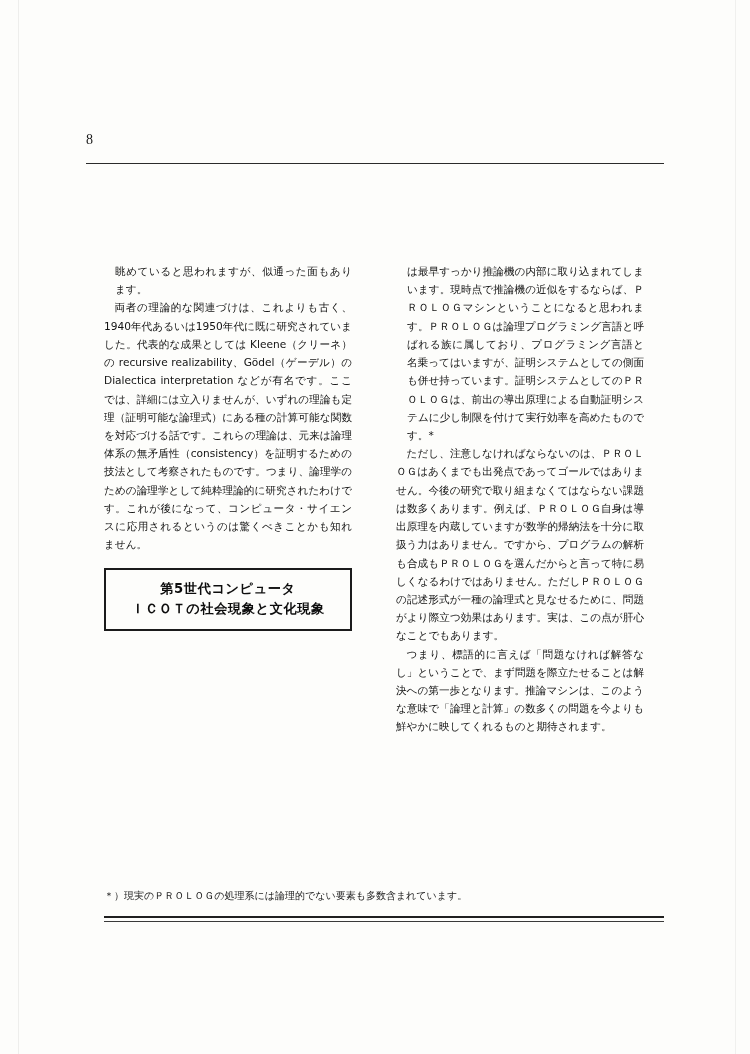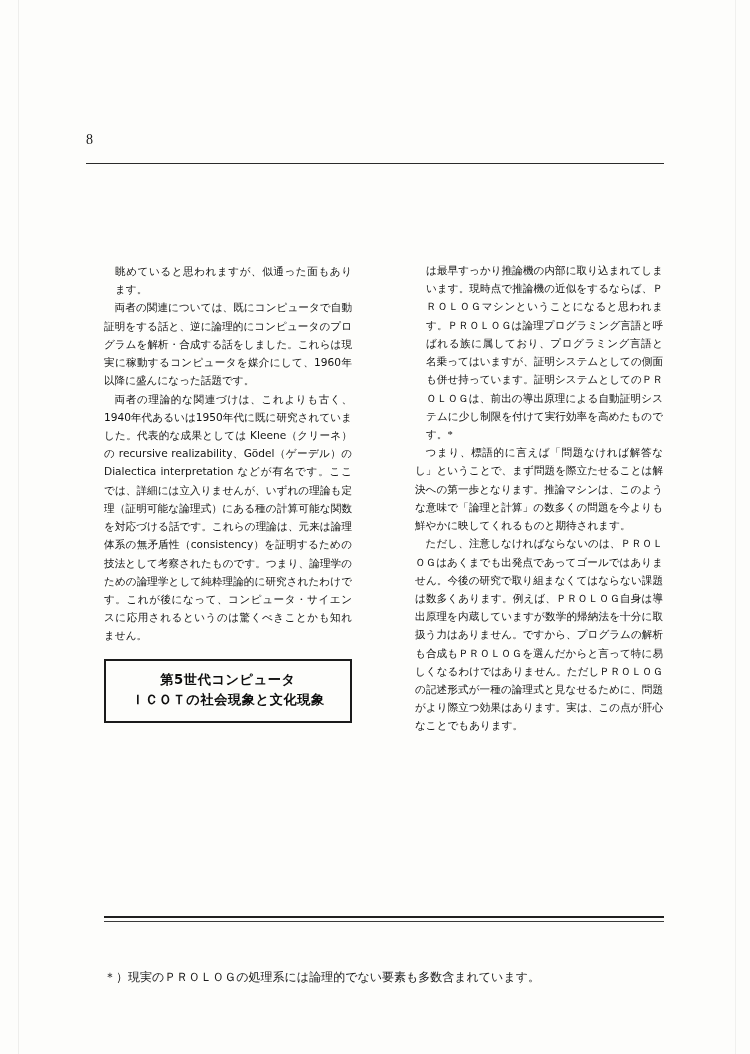--- a/index.html
+++ b/index.html
@@ -73,7 +73,7 @@
     font-family: "DejaVu Sans", "Liberation Sans", sans-serif;
   }
   .col-left { left: 0; }
-  .col-right { left: 311px; font-family: Liberation Serif, serif; }
+  .col-right { left: 292px; }
 
   .col p {
     margin: 0 0 0 0;

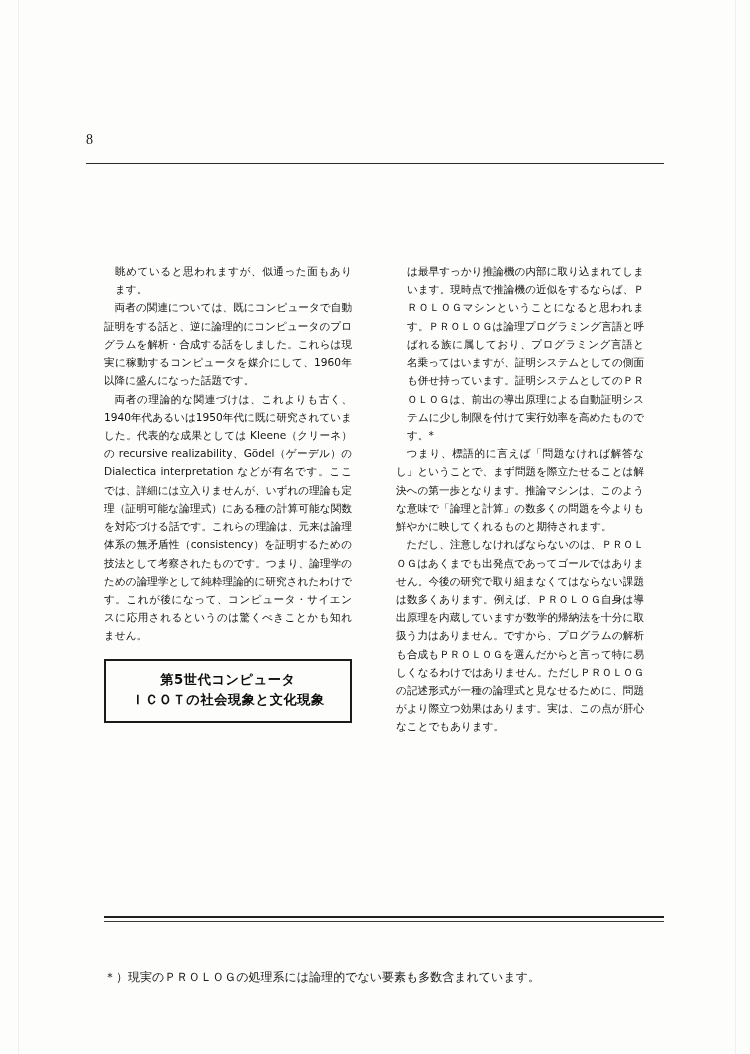--- a/index.html
+++ b/index.html
@@ -142,7 +142,6 @@
 
     <div class="col col-left">
       <p class="noindent">眺めていると思われますが、似通った面もあります。</p>
-      <p>両者の関連については、既にコンピュータで自動証明をする話と、逆に論理的にコンピュータのプログラムを解析・合成する話をしました。これらは現実に稼動するコンピュータを媒介にして、1960年以降に盛んになった話題です。</p>
       <p>両者の理論的な関連づけは、これよりも古く、1940年代あるいは1950年代に既に研究されていました。代表的な成果としては Kleene（クリーネ）の recursive realizability、Gödel（ゲーデル）の Dialectica interpretation などが有名です。ここでは、詳細には立入りませんが、いずれの理論も定理（証明可能な論理式）にある種の計算可能な関数を対応づける話です。これらの理論は、元来は論理体系の無矛盾性（consistency）を証明するための技法として考察されたものです。つまり、論理学のための論理学として純粋理論的に研究されたわけです。これが後になって、コンピュータ・サイエンスに応用されるというのは驚くべきことかも知れません。</p>
 
       <div class="headline-box">

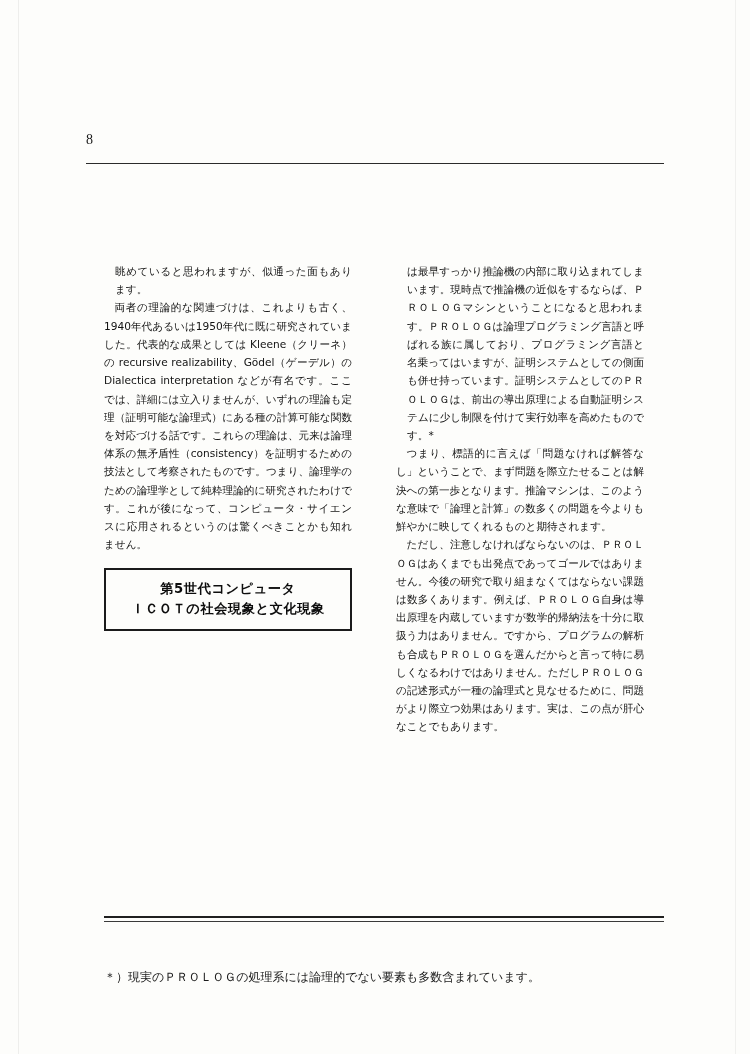--- a/index.html
+++ b/index.html
@@ -153,8 +153,8 @@
 
     <div class="col col-right">
       <p class="noindent">は最早すっかり推論機の内部に取り込まれてしまいます。現時点で推論機の近似をするならば、ＰＲＯＬＯＧマシンということになると思われます。ＰＲＯＬＯＧは論理プログラミング言語と呼ばれる族に属しており、プログラミング言語と名乗ってはいますが、証明システムとしての側面も併せ持っています。証明システムとしてのＰＲＯＬＯＧは、前出の導出原理による自動証明システムに少し制限を付けて実行効率を高めたものです。*</p>
+      <p>ただし、注意しなければならないのは、ＰＲＯＬＯＧはあくまでも出発点であってゴールではありません。今後の研究で取り組まなくてはならない課題は数多くあります。例えば、ＰＲＯＬＯＧ自身は導出原理を内蔵していますが数学的帰納法を十分に取扱う力はありません。ですから、プログラムの解析も合成もＰＲＯＬＯＧを選んだからと言って特に易しくなるわけではありません。ただしＰＲＯＬＯＧの記述形式が一種の論理式と見なせるために、問題がより際立つ効果はあります。実は、この点が肝心なことでもあります。</p>
       <p>つまり、標語的に言えば「問題なければ解答なし」ということで、まず問題を際立たせることは解決への第一歩となります。推論マシンは、このような意味で「論理と計算」の数多くの問題を今よりも鮮やかに映してくれるものと期待されます。</p>
-      <p>ただし、注意しなければならないのは、ＰＲＯＬＯＧはあくまでも出発点であってゴールではありません。今後の研究で取り組まなくてはならない課題は数多くあります。例えば、ＰＲＯＬＯＧ自身は導出原理を内蔵していますが数学的帰納法を十分に取扱う力はありません。ですから、プログラムの解析も合成もＰＲＯＬＯＧを選んだからと言って特に易しくなるわけではありません。ただしＰＲＯＬＯＧの記述形式が一種の論理式と見なせるために、問題がより際立つ効果はあります。実は、この点が肝心なことでもあります。</p>
     </div>
 
   </div>

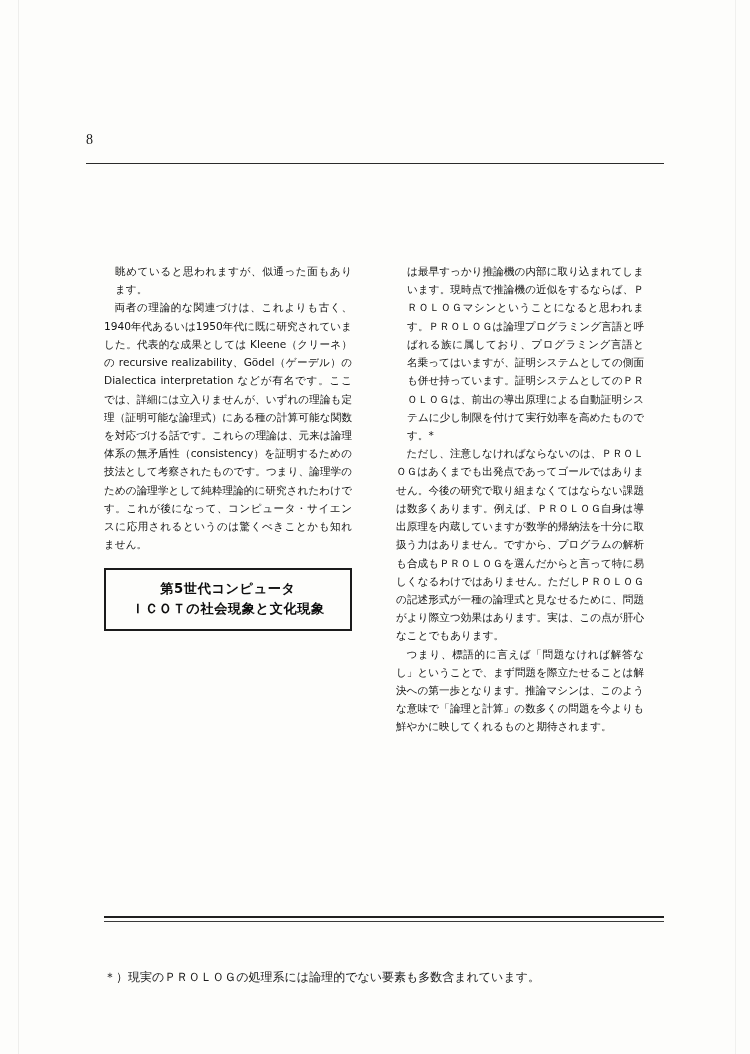--- a/index.html
+++ b/index.html
@@ -119,10 +119,10 @@
   .footnote {
     position: absolute;
     left: 104px;
-    top: 968px;
+    top: 888px;
     width: 560px;
     font-family: "DejaVu Sans", "Liberation Sans", sans-serif;
-    font-size: 12px;
+    font-size: 10px;
     line-height: 1.5;
     color: #1b1b1b;
   }

